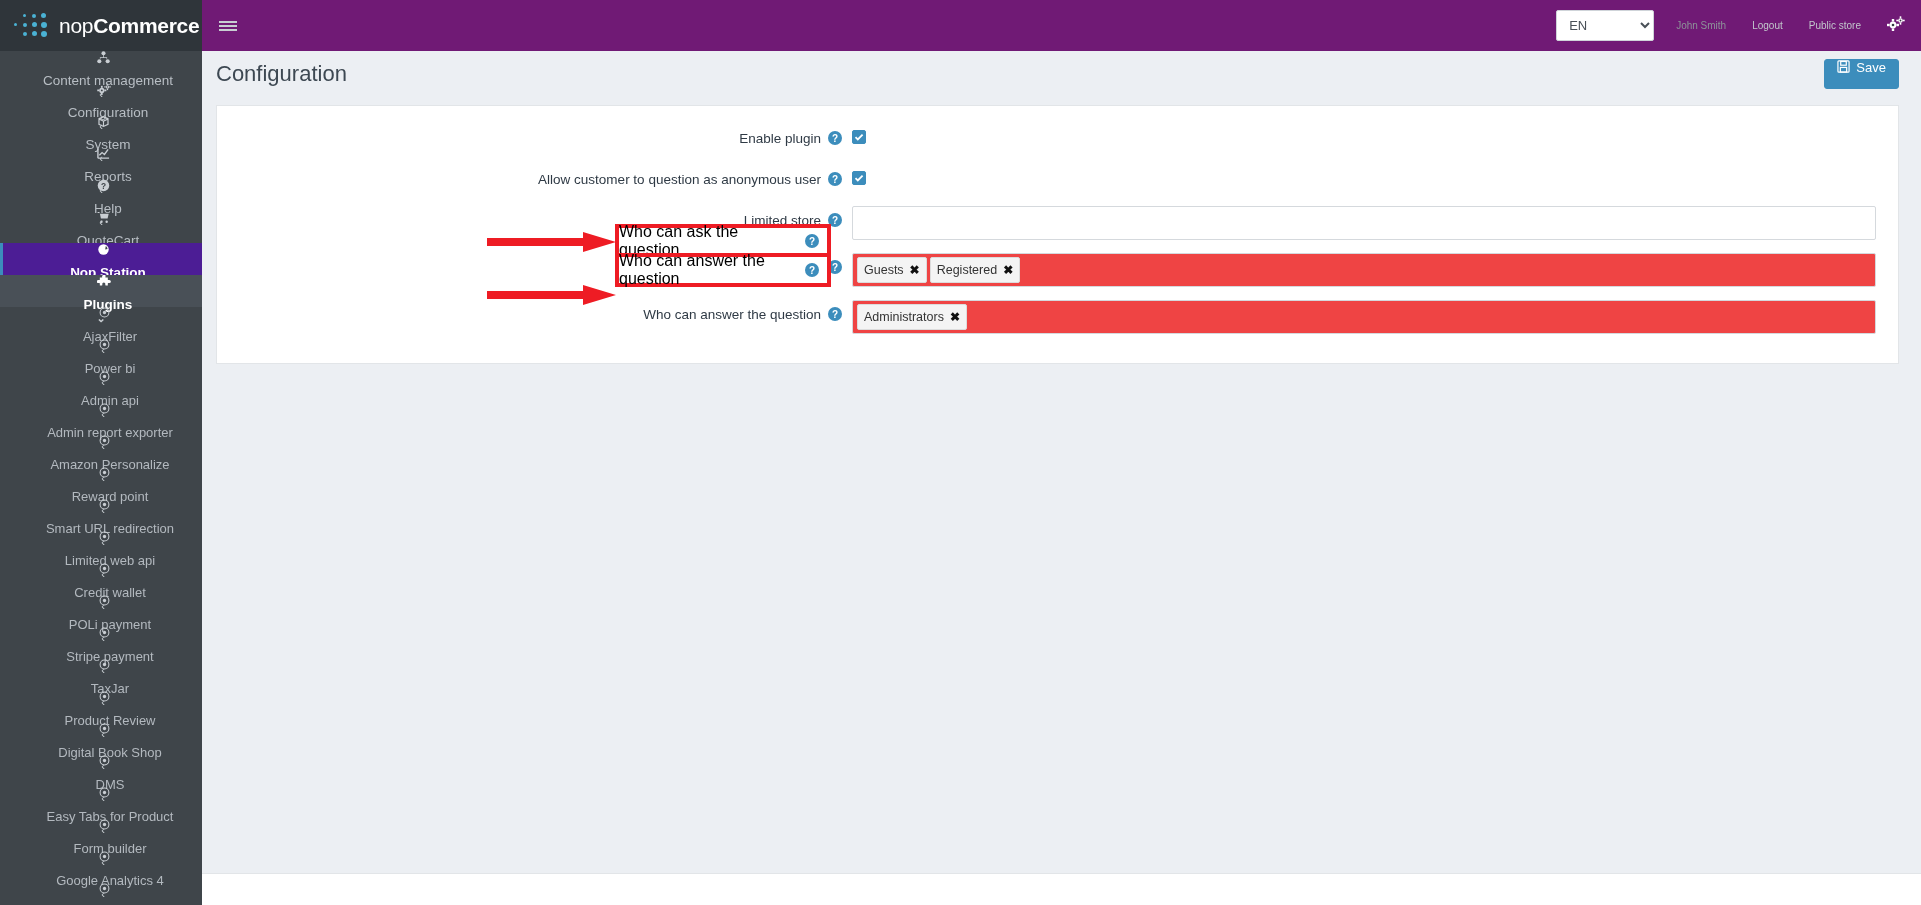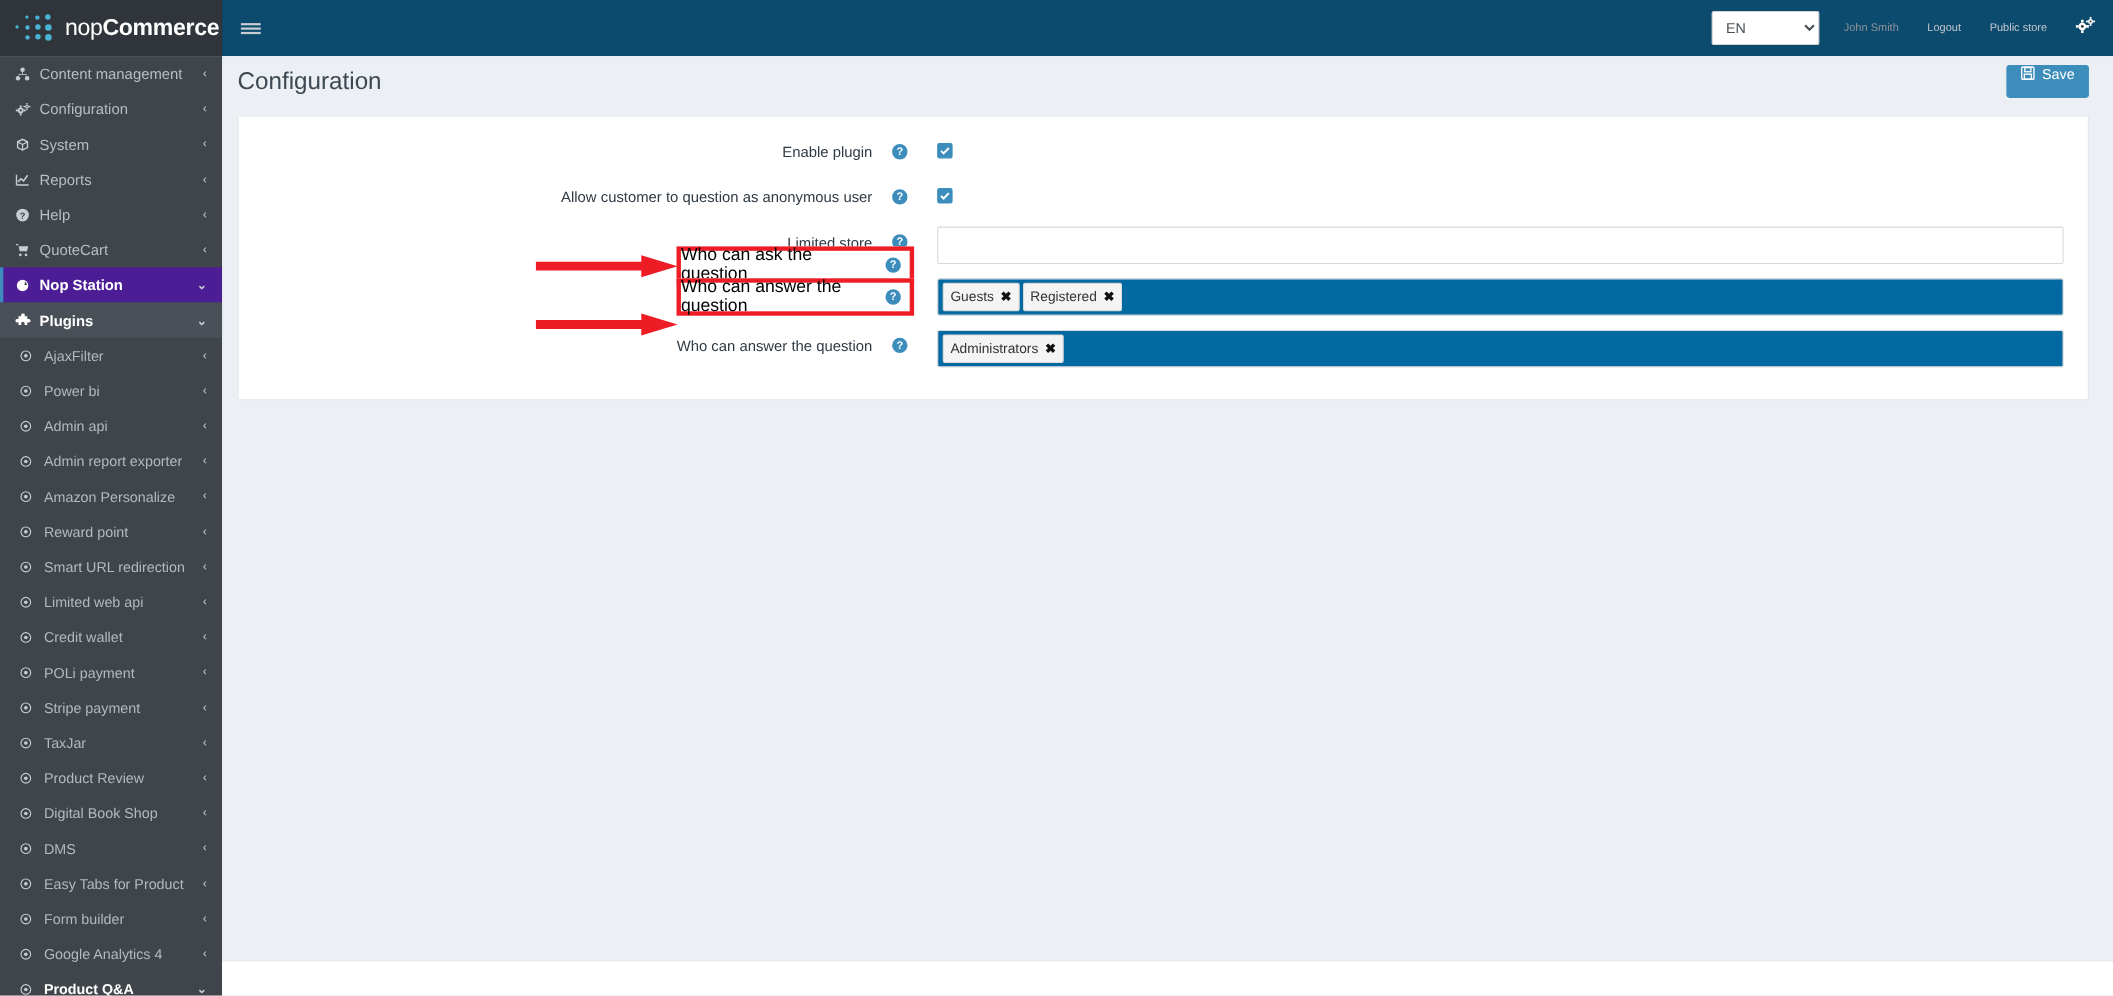--- a/index.html
+++ b/index.html
@@ -13,7 +13,7 @@
   
   .topbar {
     position: absolute; top: 0; left: 0; width: 1921px; height: 51px;
-    background: #0c4a6e; display: flex; align-items: center;
+    background: #701a75; display: flex; align-items: center;
   }
   .brand {
     width: 202px; height: 51px; background: #2f353a;

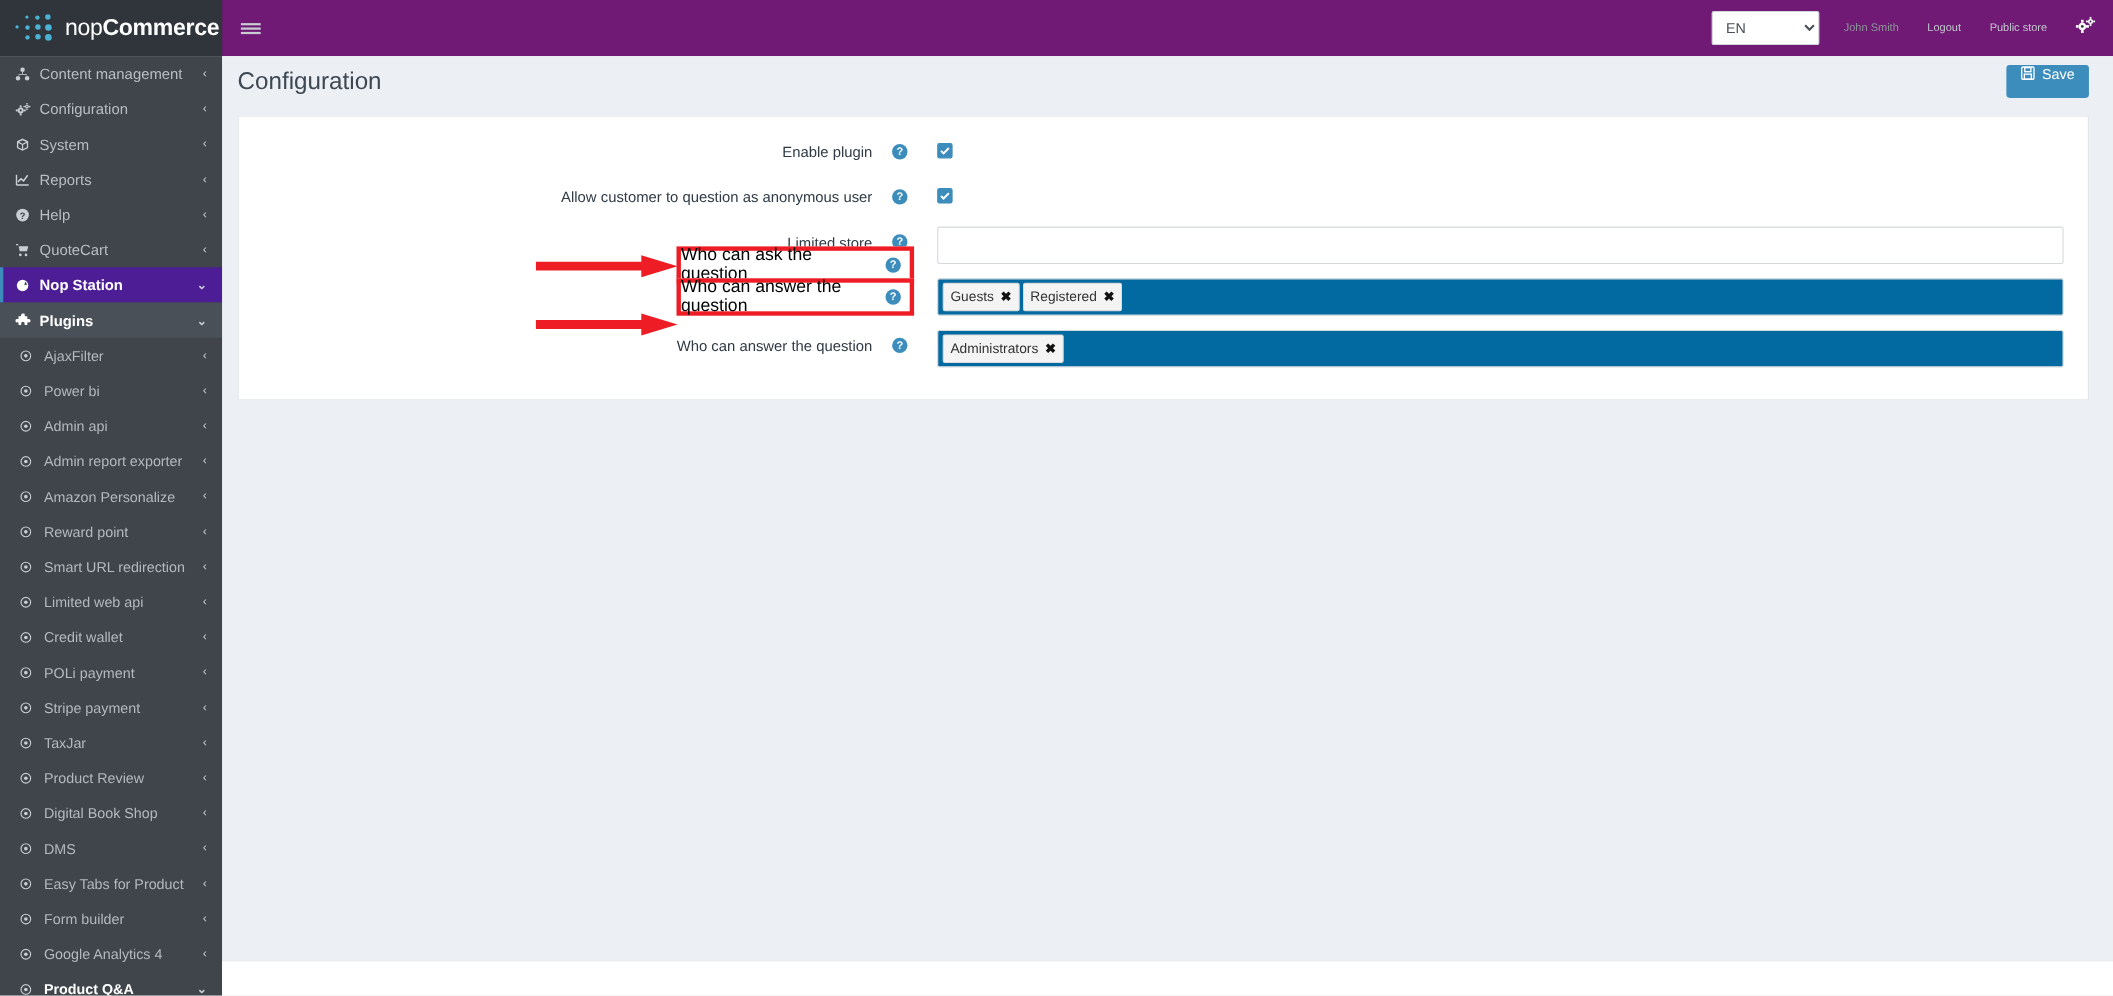--- a/index.html
+++ b/index.html
@@ -55,7 +55,7 @@
   .nav-item {
     display: flex; align-items: center; height: 32px;
     padding-left: 14px; color: #b8bec4; font-size: 13.5px;
-    position: relative; cursor: pointer; white-space: nowrap;
+    position: relative; cursor: pointer; white-space: nowrap; flex-direction: column;
   }
   .nav-item .ico {
     width: 22px; display: inline-flex; justify-content: flex-start;

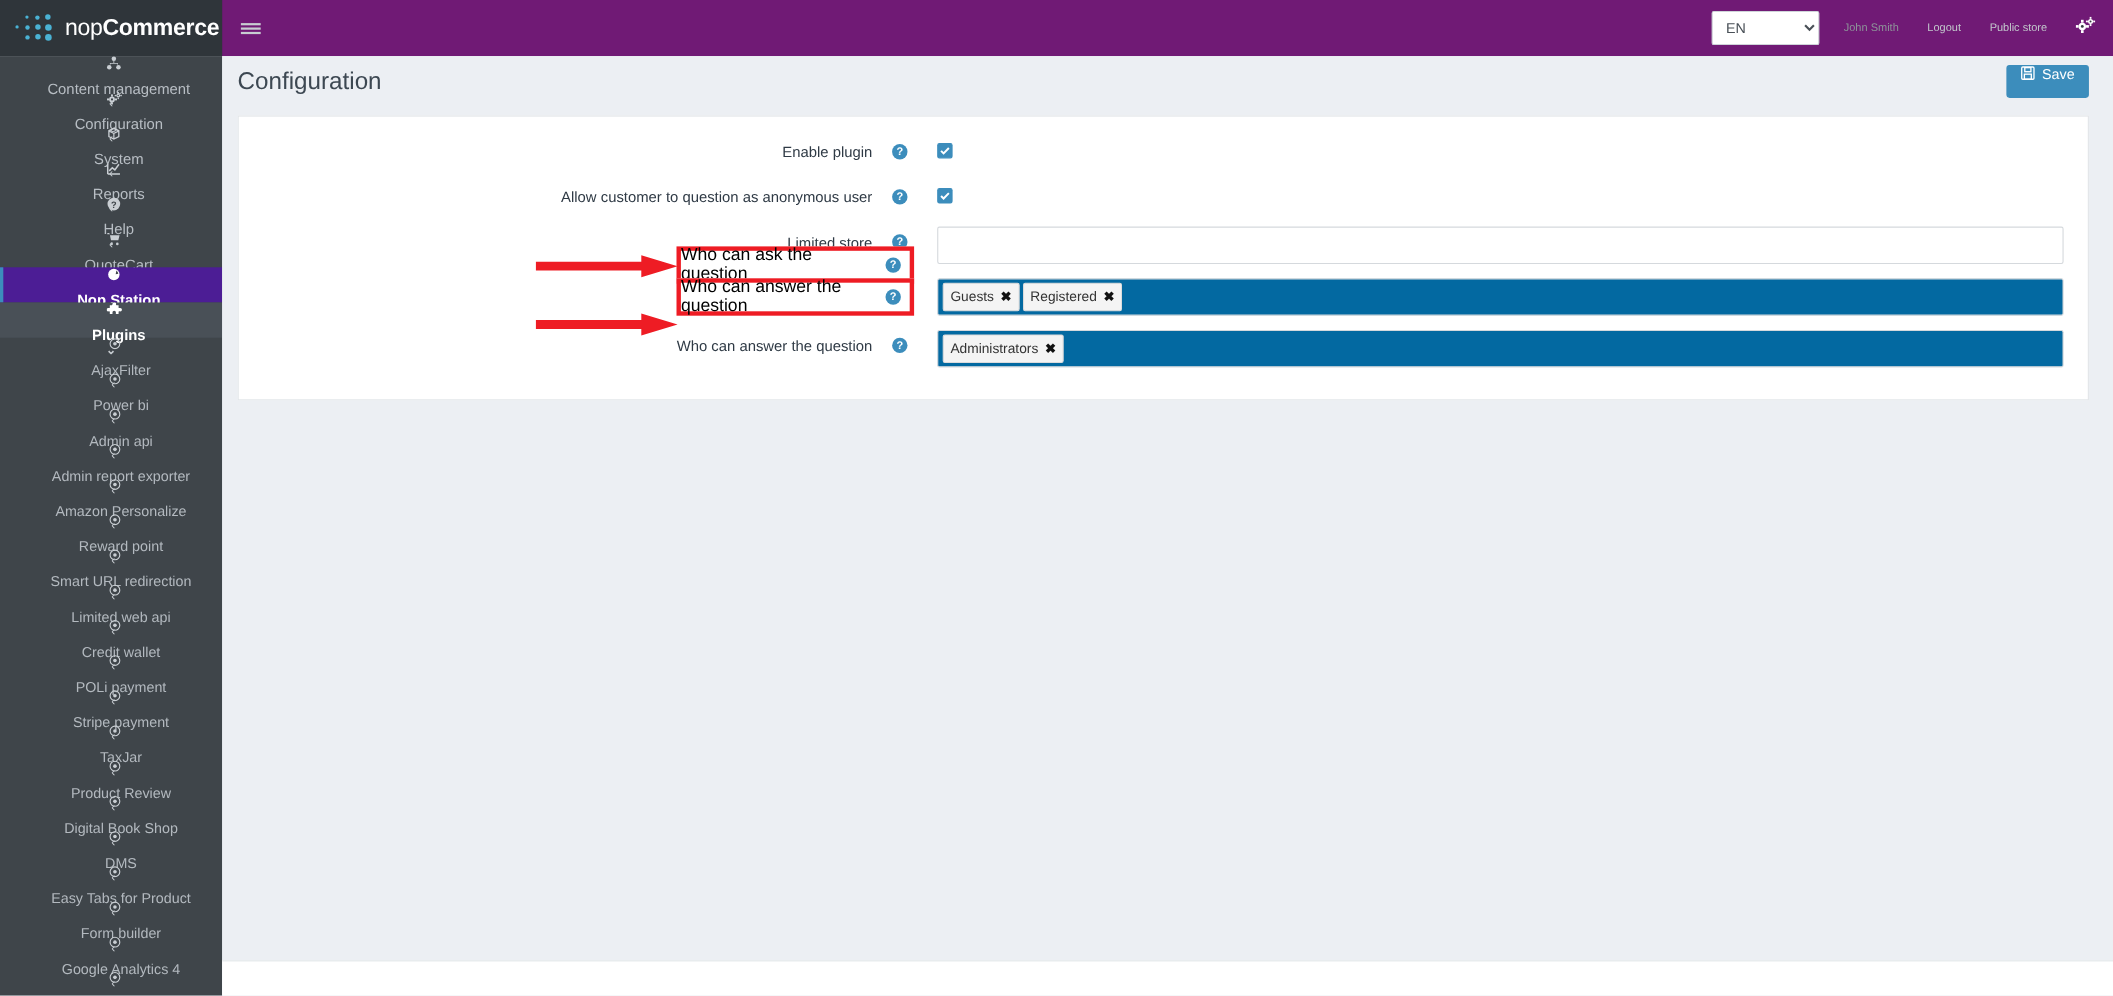--- a/index.html
+++ b/index.html
@@ -99,7 +99,7 @@
   .label-col {
     width: 635px; flex: 0 0 635px; display: flex;
     align-items: center; justify-content: flex-end;
-    padding-right: 27px; min-height: 28px; position: relative; gap: 11px;
+    padding-right: 10px; min-height: 28px; position: relative;
   }
   .label-col .label-text { font-size: 13.5px; color: #2f3a45; }
   .help-ico {

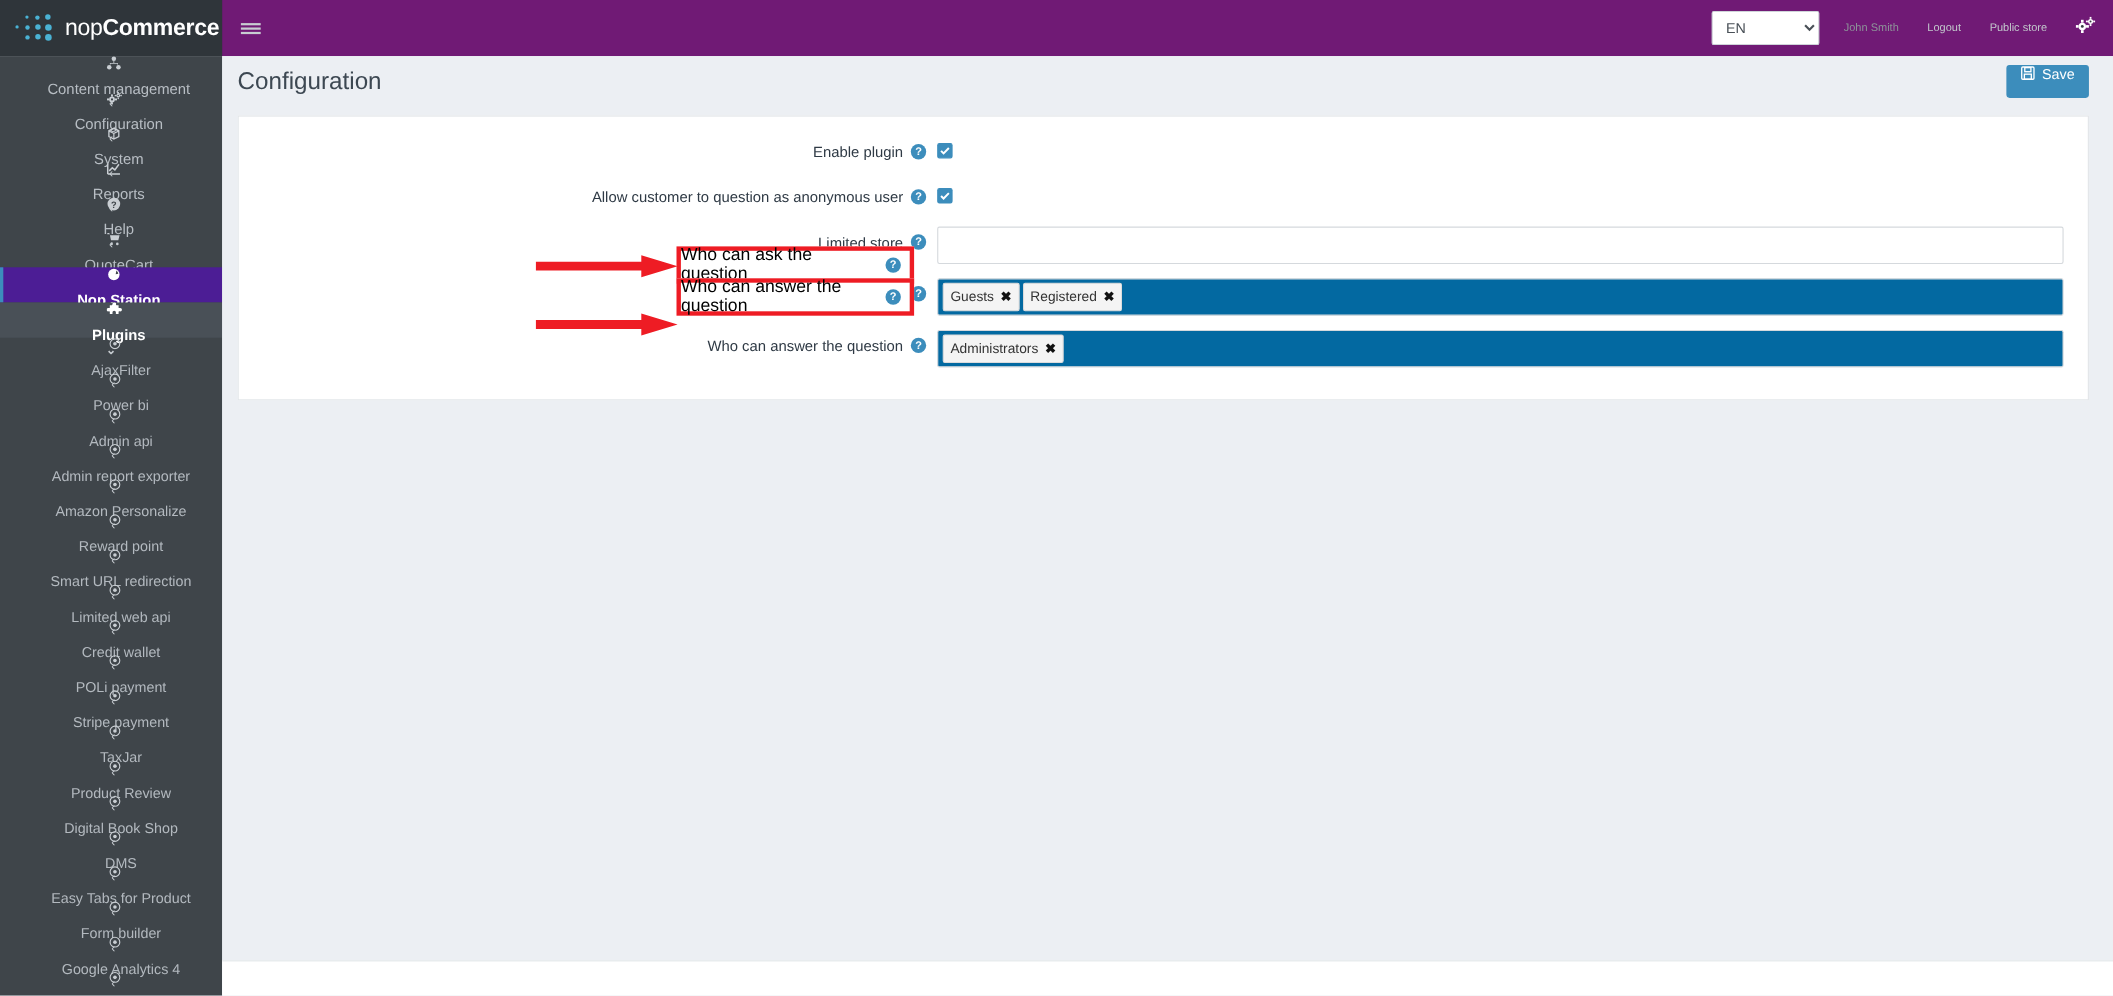--- a/index.html
+++ b/index.html
@@ -122,7 +122,7 @@
     font-family: "Liberation Sans", sans-serif; color: #3d4852;
   }
   .token-box {
-    width: 100%; min-height: 34px; border: 1px solid #d5d9dd; background: #0369a1;
+    width: 100%; min-height: 34px; border: 1px solid #d5d9dd; background: #ef4444;
     border-radius: 2px; padding: 3px 4px; display: flex; gap: 3px; flex-wrap: wrap;
   }
   .token {

